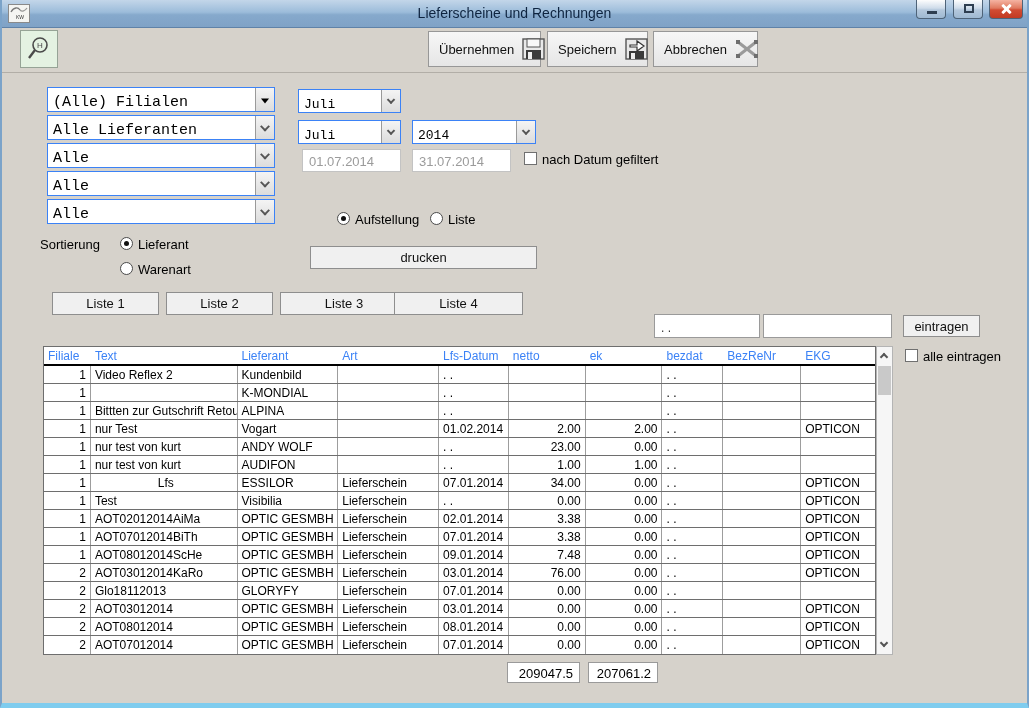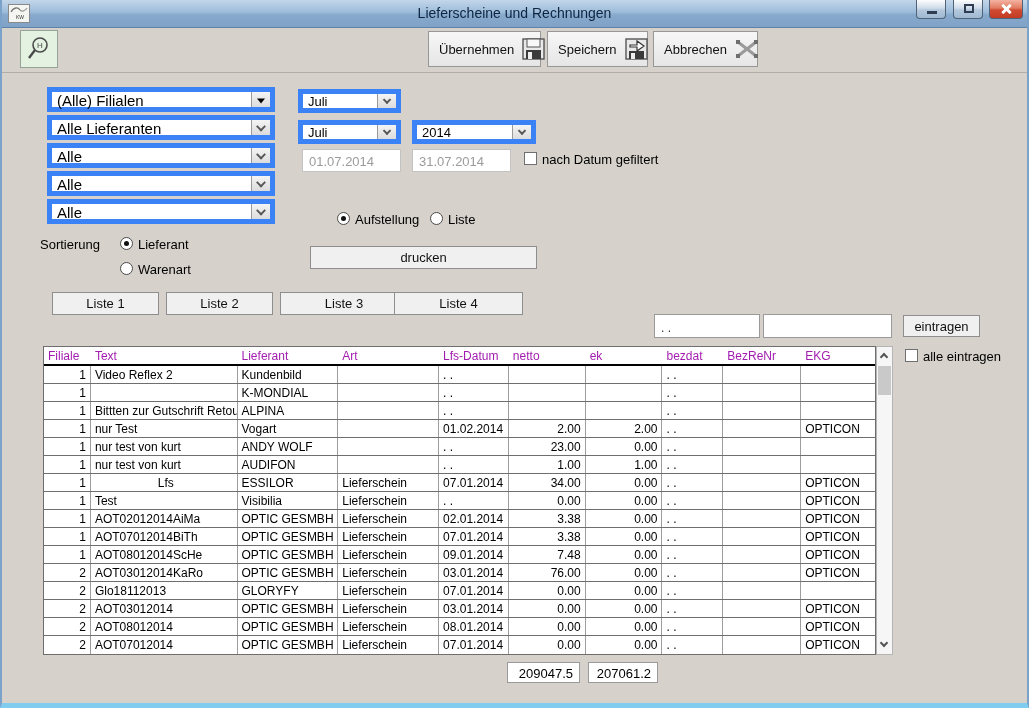--- a/index.html
+++ b/index.html
@@ -68,8 +68,8 @@
 
   
   .combo{
-    position:absolute; background:#fff; border:5px solid #3b82f6;
-    display:flex; align-items:flex-start; cursor:pointer;
+    position:absolute; background:#fff; border:1px solid #3b82f6;
+    display:flex; align-items:flex-end; cursor:pointer;font-family:Liberation Mono, monospace;
   }
   .combo .ctext{ flex:1; padding-left:5px; overflow:hidden; white-space:nowrap; color:#000; }
   .combo .cbtn{

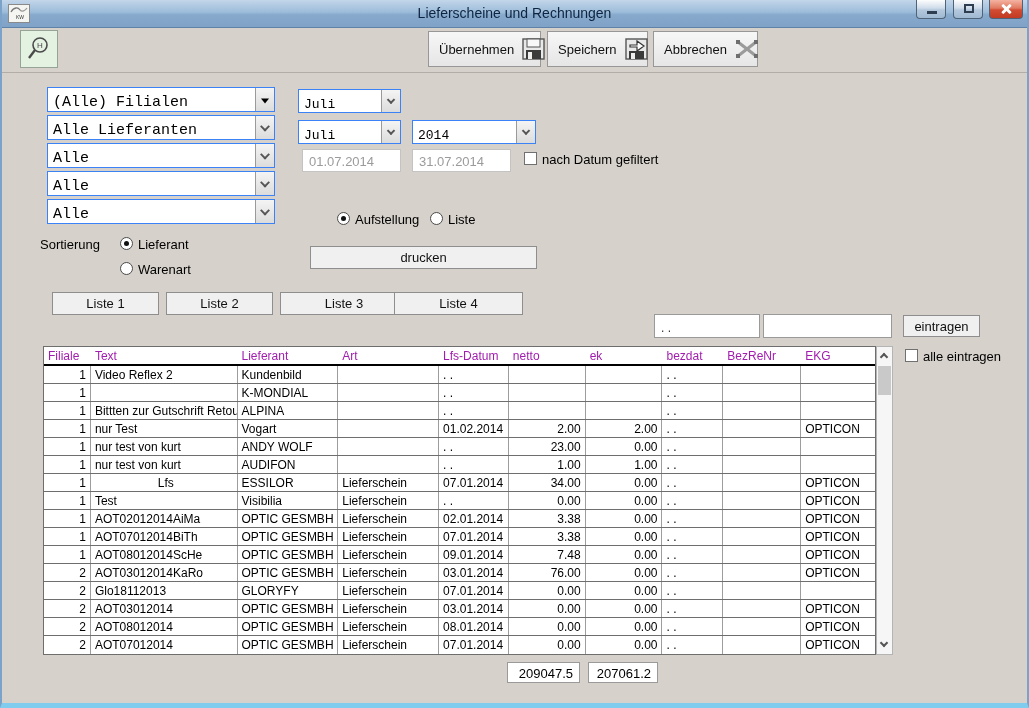--- a/index.html
+++ b/index.html
@@ -117,7 +117,7 @@
     background:#fff; border:1px solid #6e6e6e;
   }
   .ghead{ display:flex; height:17px; }
-  .hcell{ font-size:12px; color:#a21caf; padding:2px 0 0 4px;
+  .hcell{ font-size:12px; color:#3b82f6; padding:2px 0 0 4px;
     white-space:nowrap; overflow:hidden; }
   .hsep{ height:2px; background:#000; }
   .trow{ display:flex; height:18px; border-bottom:1px solid #6e6e6e; cursor:default; }

